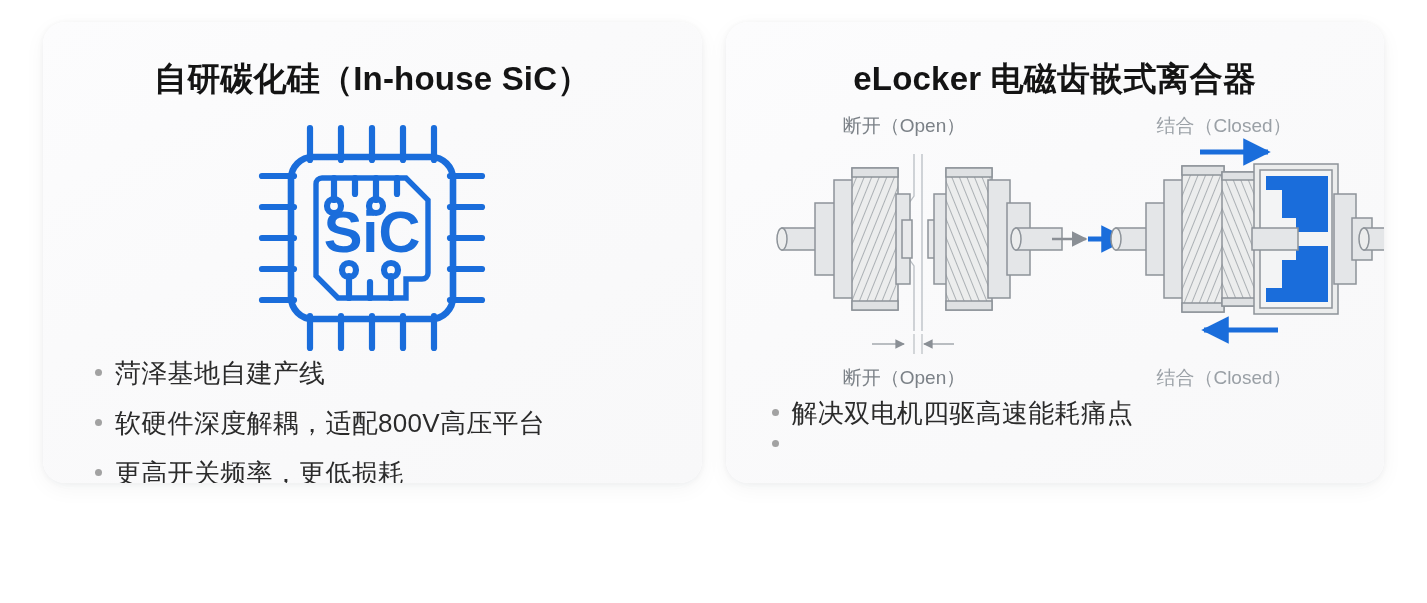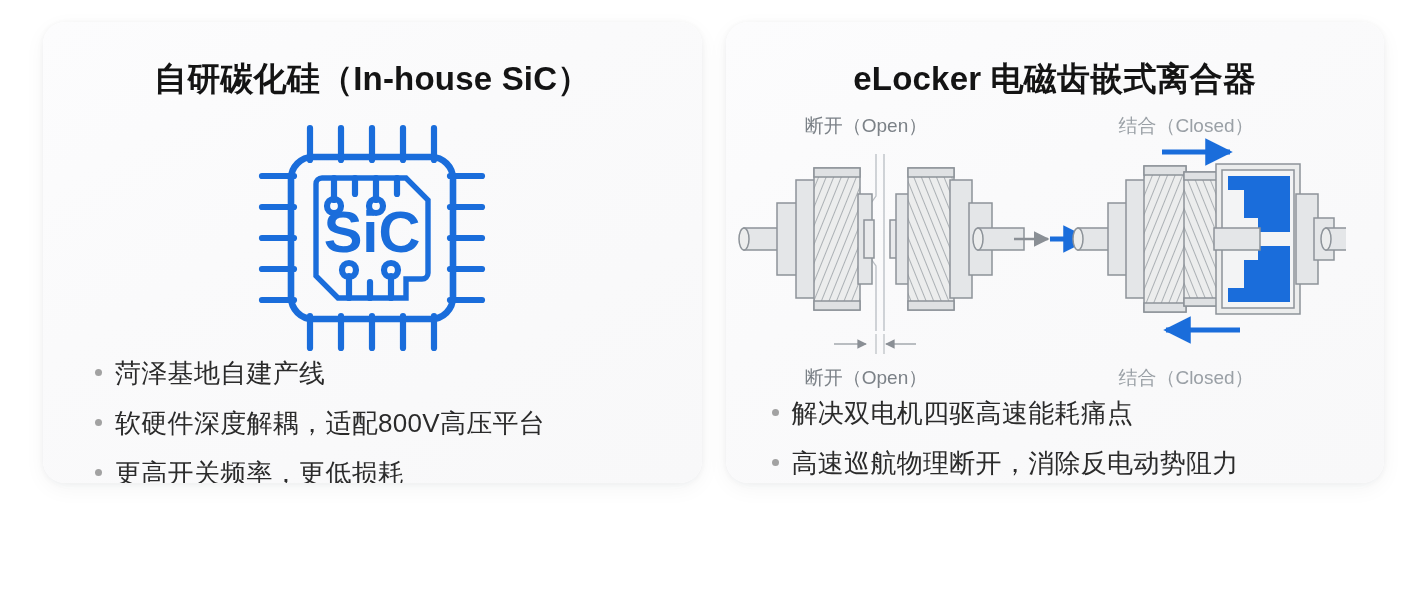--- a/index.html
+++ b/index.html
@@ -56,7 +56,7 @@
     margin-top:8px;
     width:100%;
     display:flex;
-    justify-content:flex-start;
+    justify-content:flex-end;
   }
 
   

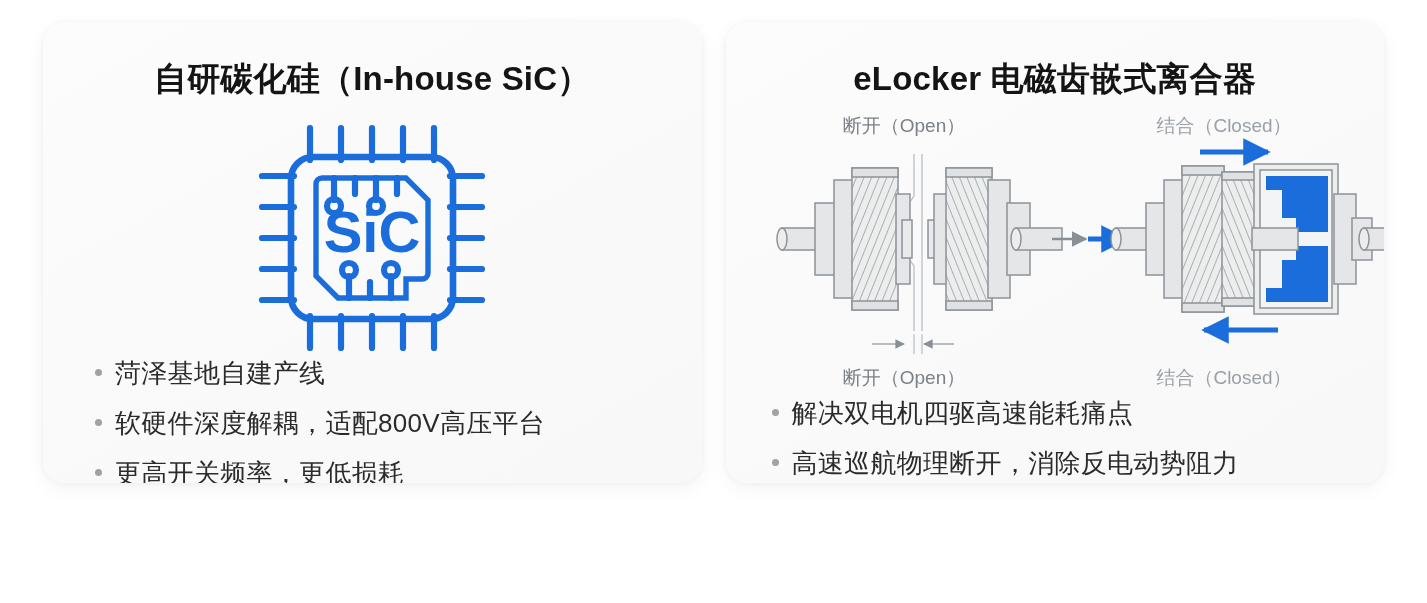--- a/index.html
+++ b/index.html
@@ -300,7 +300,6 @@
       </li>
       <li class="bullet">
         <span class="dot"></span>
-        <span>高速巡航物理断开，消除反电动势阻力</span>
       </li>
     </ul>
   </section>

